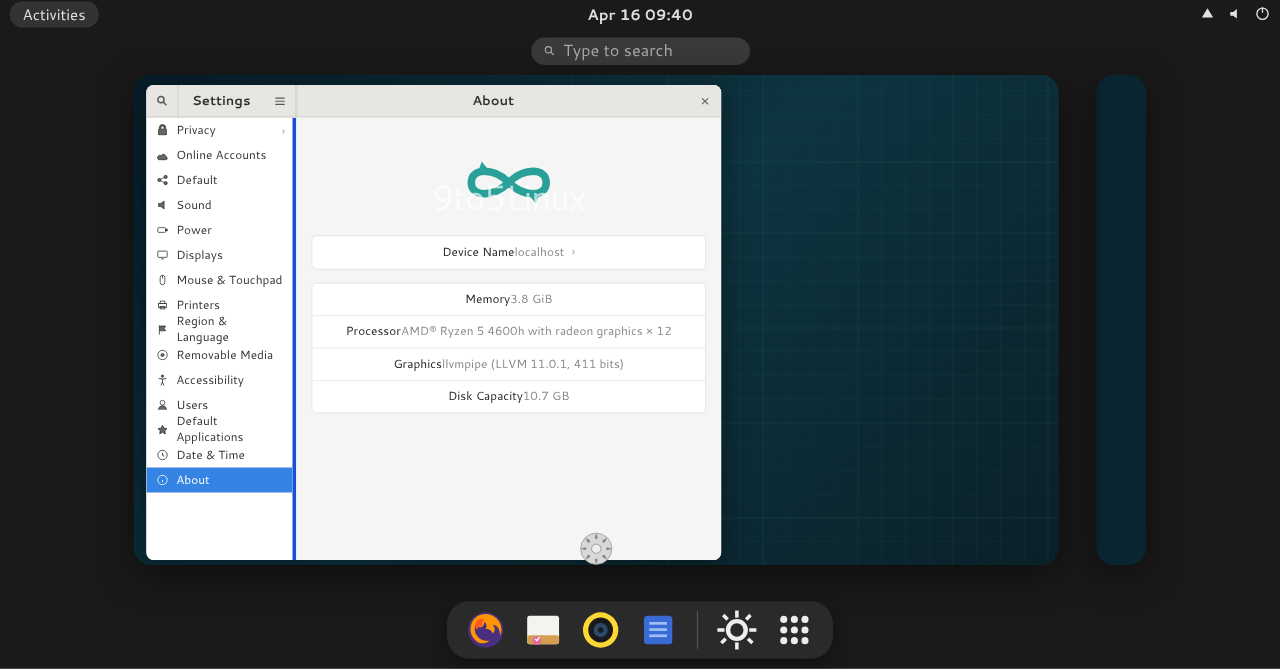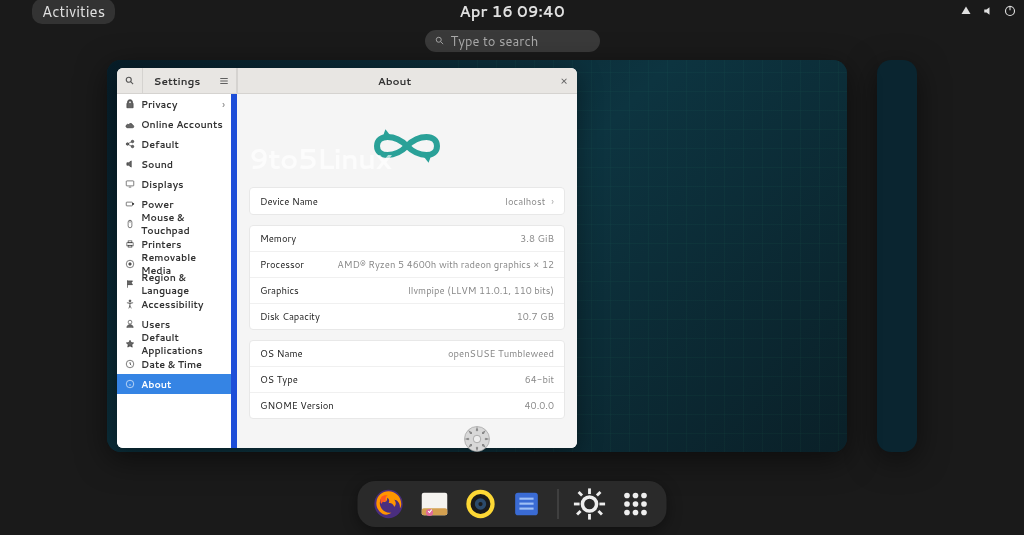--- a/index.html
+++ b/index.html
@@ -6,7 +6,7 @@
 body { width: 1024px; height: 535px; background: #1a1a1a; overflow: hidden; position: relative; }
 
 
-.topbar { height: 22px; display: flex; align-items: center; justify-content: space-between; padding: 0 8px; color: #e0e0e0; font-size: 15px; margin-left: 24px; }
+.topbar { height: 22px; display: flex; align-items: center; justify-content: space-between; padding: 0 8px; color: #e0e0e0; font-size: 12px; }
 .activities-btn { background: #333; border-radius: 10px; padding: 2px 10px; cursor: pointer; }
 .topbar-center { position: absolute; left: 50%; transform: translateX(-50%); font-weight: 600; }
 .topbar-right { display: flex; gap: 10px; align-items: center; }

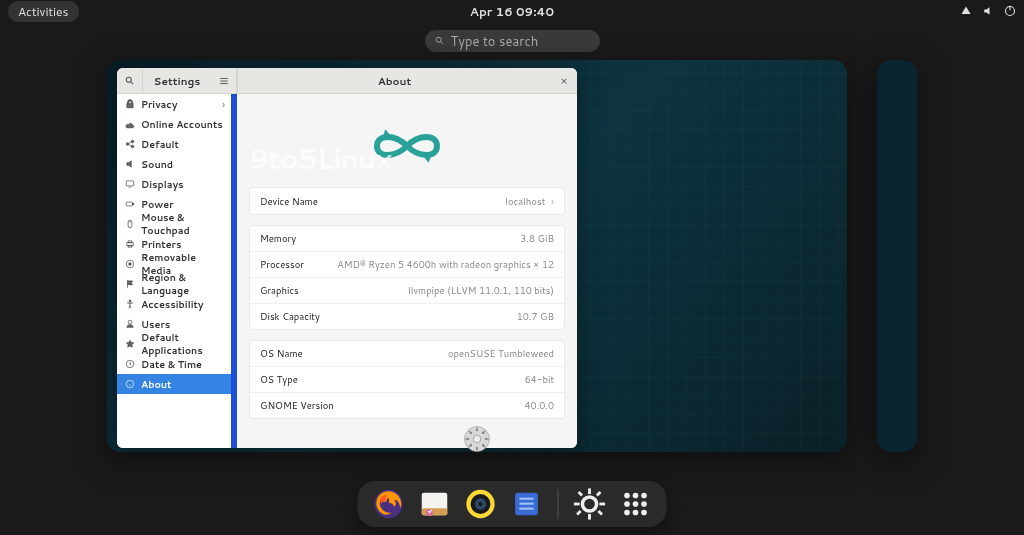--- a/index.html
+++ b/index.html
@@ -39,7 +39,7 @@
 .close-btn { width:26px; height:26px; display:flex; align-items:center; justify-content:center; cursor:pointer; font-size:12px; color:#666;}
 
 .win-body { flex:1; display:flex; overflow:hidden; }
-.sidebar { width: 120px; background:#fff; border-right:6px solid #1d4ed8; overflow-y:auto;font-weight:bold; }
+.sidebar { width: 120px; background:#fff; border-right:3px solid #1d4ed8; overflow-y:auto; }
 .side-item { height:20px; display:flex; align-items:center; padding:0 8px; gap:6px; cursor:pointer; font-size:9.5px; color:#333; position:relative;}
 .side-item svg { width:10px; height:10px; fill:#666; flex-shrink:0;}
 .side-item.active { background:#3584e4; color:#fff; }

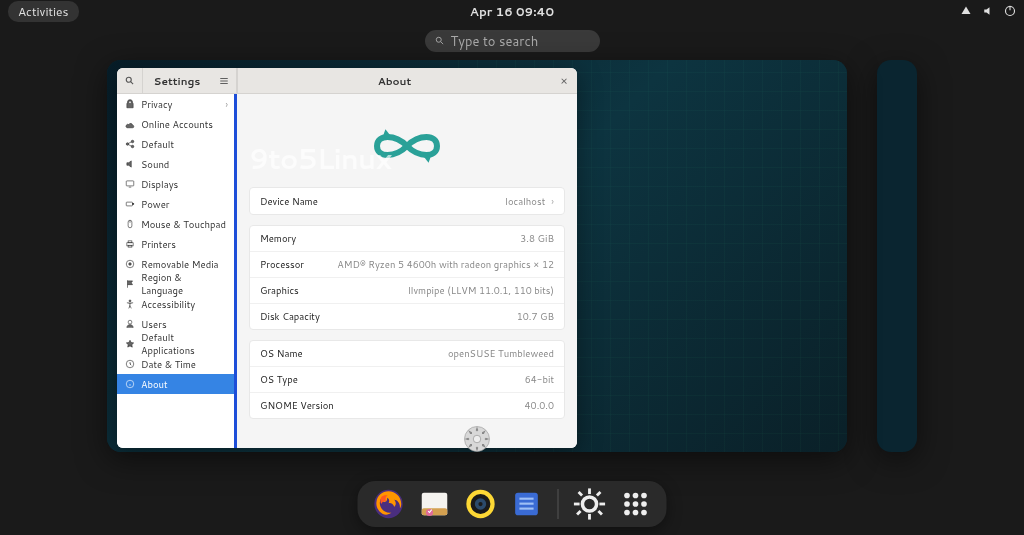--- a/index.html
+++ b/index.html
@@ -49,7 +49,7 @@
 .content { flex:1; background:#f5f5f5; overflow-y:auto; padding: 6px 12px 10px; position:relative;}
 .logo-area { text-align:center; padding: 16px 0 8px; position:relative;}
 .logo-area svg { width: 120px; height: 60px; }
-.watermark { position:absolute; top:38px; left:0; right:0; text-align:left; font-size:28px; font-weight:700; color:rgba(255,255,255,.65); pointer-events:none; letter-spacing:-1px;}
+.watermark { position:absolute; top:38px; left:0; right:0; text-align:center; font-size:28px; font-weight:400; color:rgba(255,255,255,.65); pointer-events:none; letter-spacing:-1px;}
 
 .info-group { background:#fff; border:1px solid #e8e8e8; border-radius:4px; margin-bottom:10px; }
 .info-row { display:flex; justify-content:space-between; align-items:center; padding: 6px 10px; border-bottom:1px solid #f0f0f0; font-size:9.5px;}

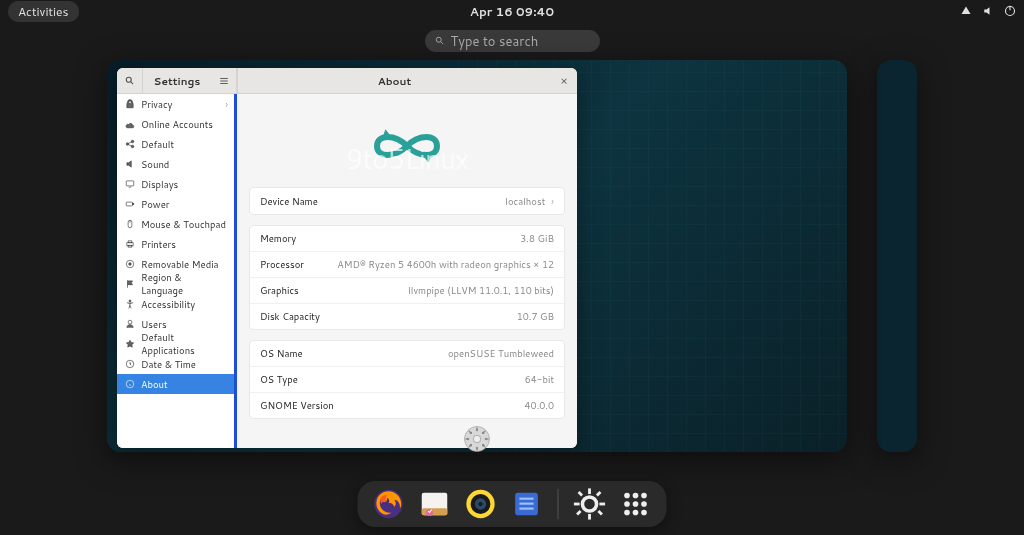--- a/index.html
+++ b/index.html
@@ -158,17 +158,17 @@
             </div>
             <div class="side-item">
               <svg viewBox="0 0 16 16" fill="currentColor" stroke="currentColor">
+                <rect x="2" y="5" width="10" height="6" rx="1" fill="none" stroke="currentColor"></rect>
+                <rect x="12" y="7" width="2" height="2"></rect>
+              </svg>
+              <span>Power</span>
+            </div>
+            <div class="side-item">
+              <svg viewBox="0 0 16 16" fill="currentColor" stroke="currentColor">
                 <rect x="2" y="3" width="12" height="8" rx="1" fill="none" stroke="currentColor"></rect>
                 <path d="M6 13h4"></path>
               </svg>
               <span>Displays</span>
-            </div>
-            <div class="side-item">
-              <svg viewBox="0 0 16 16" fill="currentColor" stroke="currentColor">
-                <rect x="2" y="5" width="10" height="6" rx="1" fill="none" stroke="currentColor"></rect>
-                <rect x="12" y="7" width="2" height="2"></rect>
-              </svg>
-              <span>Power</span>
             </div>
             <div class="side-item">
               <svg viewBox="0 0 16 16" fill="currentColor" stroke="currentColor">

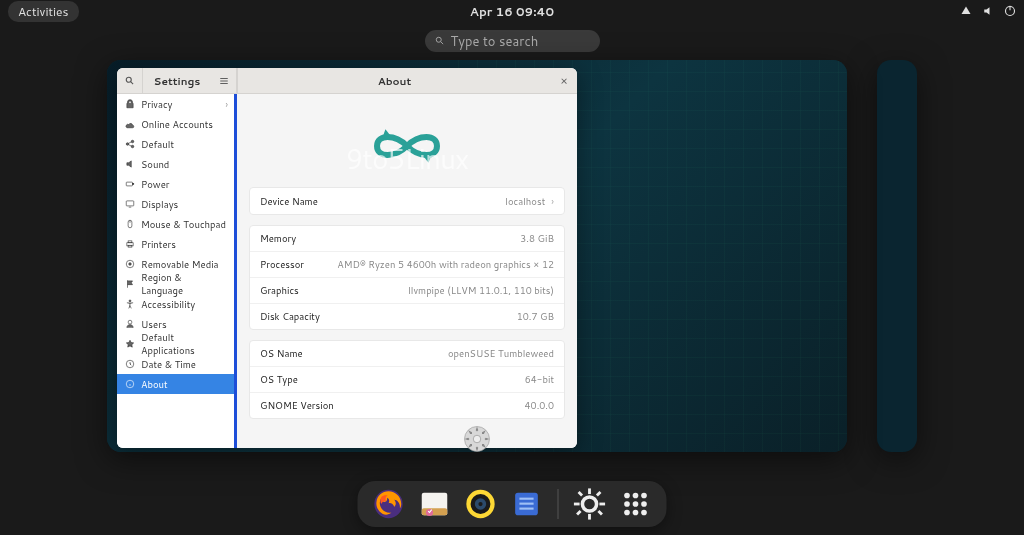--- a/index.html
+++ b/index.html
@@ -52,7 +52,7 @@
 .watermark { position:absolute; top:38px; left:0; right:0; text-align:center; font-size:28px; font-weight:400; color:rgba(255,255,255,.65); pointer-events:none; letter-spacing:-1px;}
 
 .info-group { background:#fff; border:1px solid #e8e8e8; border-radius:4px; margin-bottom:10px; }
-.info-row { display:flex; justify-content:space-between; align-items:center; padding: 6px 10px; border-bottom:1px solid #f0f0f0; font-size:9.5px;}
+.info-row { display:flex; justify-content:center; align-items:center; padding: 6px 10px; border-bottom:1px solid #f0f0f0; font-size:9.5px;}
 .info-row:last-child { border-bottom:none; }
 .info-label { color:#222; }
 .info-val { color:#888; }

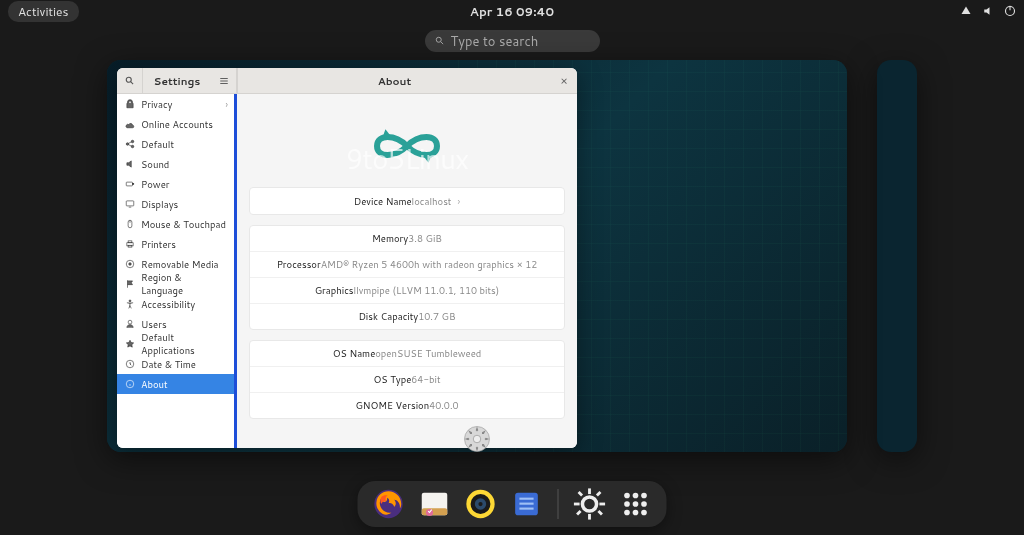--- a/index.html
+++ b/index.html
@@ -187,16 +187,16 @@
             </div>
             <div class="side-item">
               <svg viewBox="0 0 16 16" fill="currentColor" stroke="currentColor">
+                <path d="M4 2v12M4 3h8l-2 3 2 3H4"></path>
+              </svg>
+              <span>Region &amp; Language</span>
+            </div>
+            <div class="side-item">
+              <svg viewBox="0 0 16 16" fill="currentColor" stroke="currentColor">
                 <circle cx="8" cy="8" r="6" fill="none" stroke="currentColor"></circle>
                 <circle cx="8" cy="8" r="2"></circle>
               </svg>
               <span>Removable Media</span>
-            </div>
-            <div class="side-item">
-              <svg viewBox="0 0 16 16" fill="currentColor" stroke="currentColor">
-                <path d="M4 2v12M4 3h8l-2 3 2 3H4"></path>
-              </svg>
-              <span>Region &amp; Language</span>
             </div>
             <div class="side-item">
               <svg viewBox="0 0 16 16" fill="currentColor" stroke="currentColor">

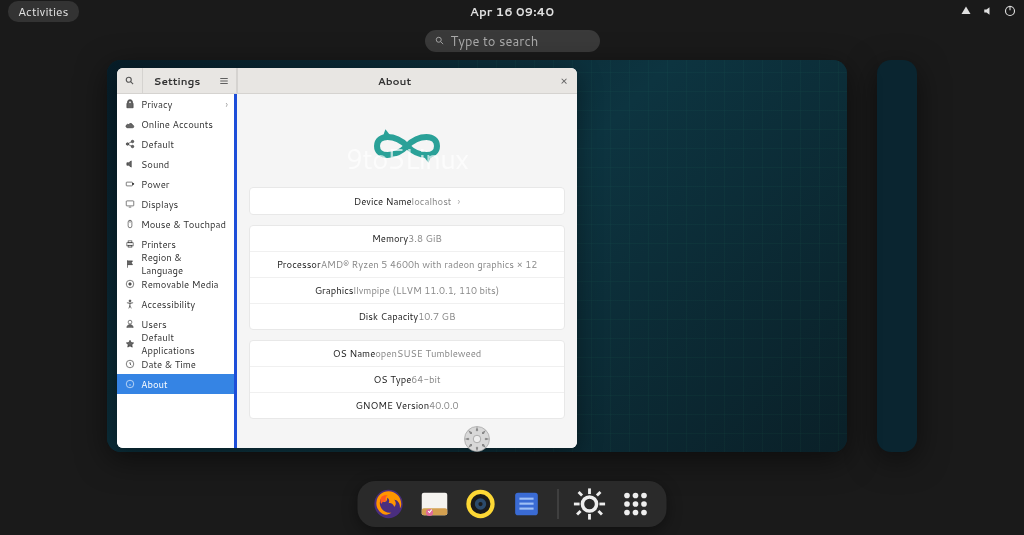--- a/index.html
+++ b/index.html
@@ -262,7 +262,7 @@
               </div>
               <div class="info-row">
                 <span class="info-label">Graphics</span>
-                <span class="info-val">llvmpipe (LLVM 11.0.1, 110 bits)</span>
+                <span class="info-val">llvmpipe (LLVM 11.0.1, 411 bits)</span>
               </div>
               <div class="info-row">
                 <span class="info-label">Disk Capacity</span>

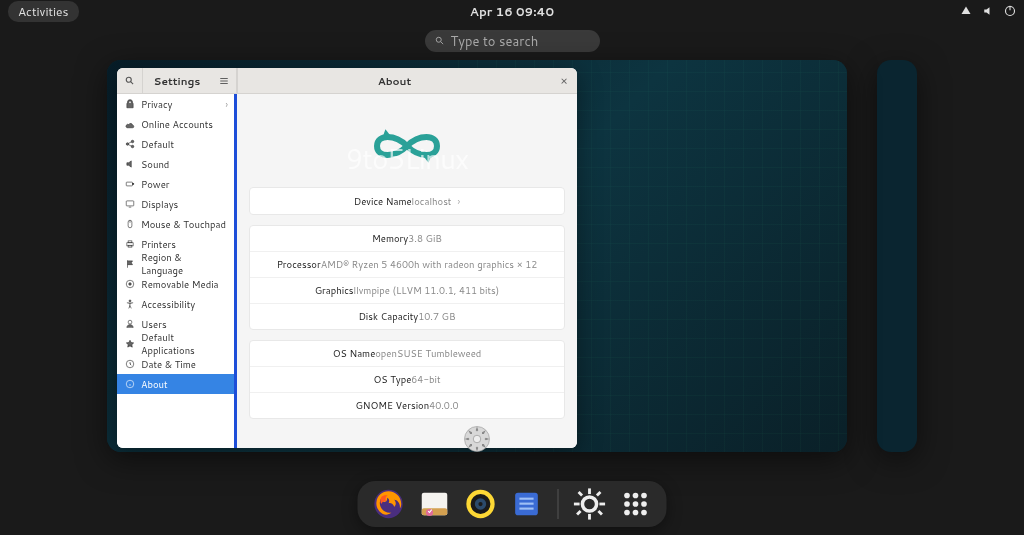--- a/index.html
+++ b/index.html
@@ -269,20 +269,6 @@
                 <span class="info-val">10.7 GB</span>
               </div>
             </div>
-          <div class="info-group" id="os-group">
-              <div class="info-row">
-                <span class="info-label">OS Name</span>
-                <span class="info-val">openSUSE Tumbleweed</span>
-              </div>
-              <div class="info-row">
-                <span class="info-label">OS Type</span>
-                <span class="info-val">64-bit</span>
-              </div>
-              <div class="info-row">
-                <span class="info-label">GNOME Version</span>
-                <span class="info-val">40.0.0</span>
-              </div>
-            </div>
         </div>
       </div>
     </div>

